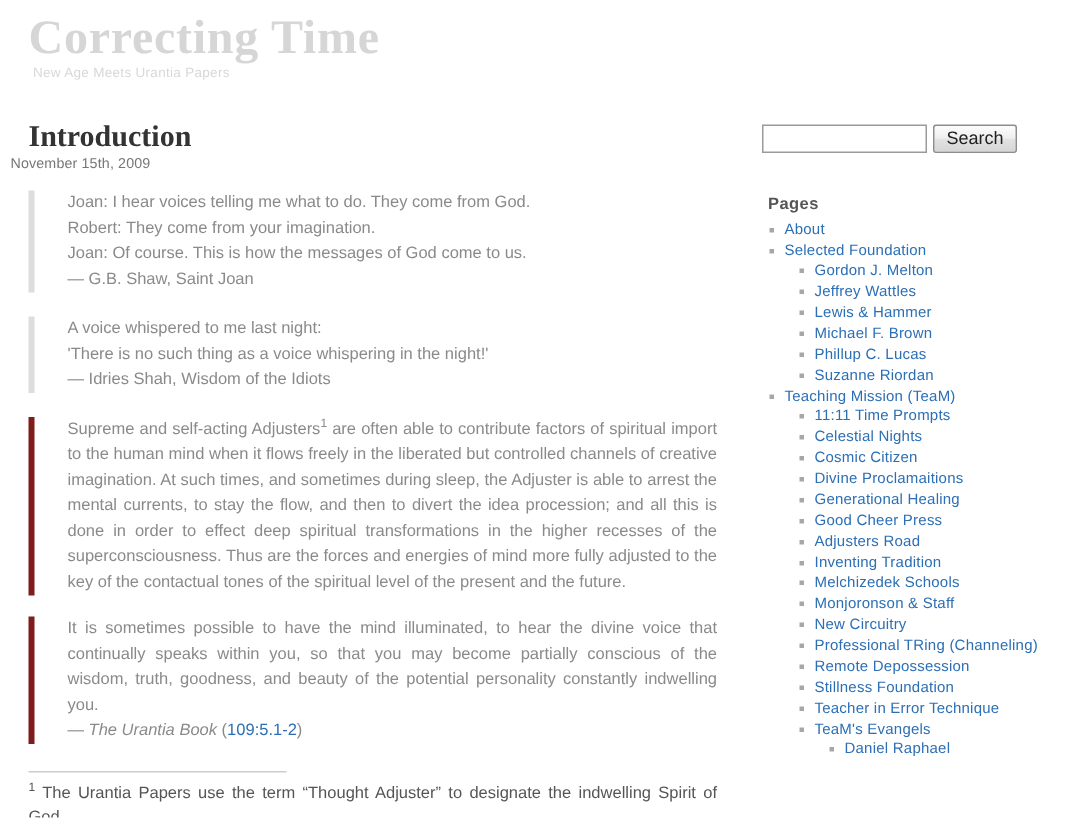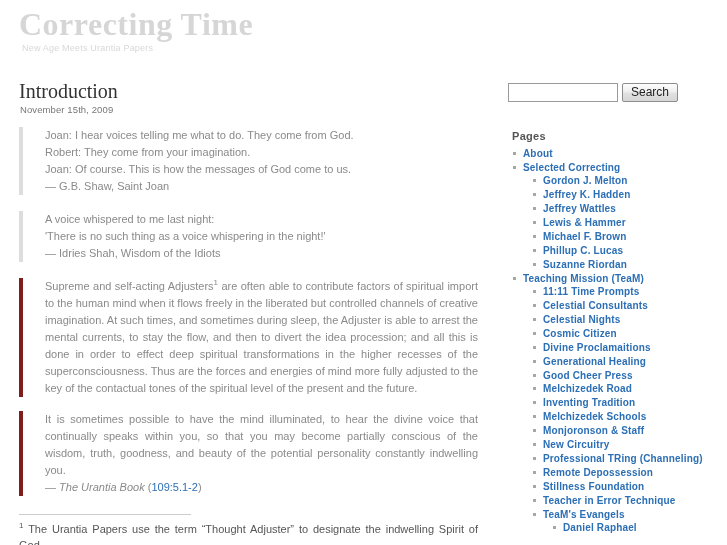--- a/index.html
+++ b/index.html
@@ -65,7 +65,7 @@
     padding: 18px 0 0 19px;
     font-family: "Liberation Serif", serif;
     font-size: 20px;
-    font-weight: normal;
+    font-weight: bold;
     color: #333333;
     line-height: 1.15;
   }

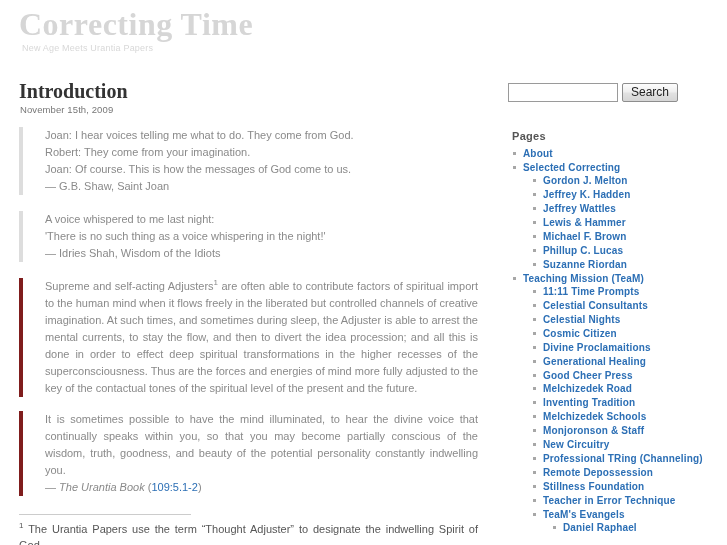--- a/index.html
+++ b/index.html
@@ -71,7 +71,7 @@
   }
   .post-date {
     margin: 1px 0 0 0;
-    padding-left: 20px;
+    padding-left: 7px;
     font-size: 9.5px;
     color: #777777;
     letter-spacing: 0.1px;

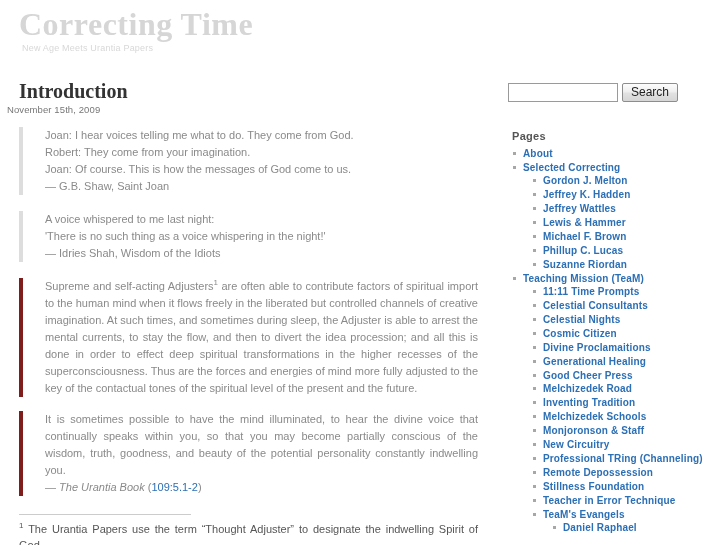--- a/index.html
+++ b/index.html
@@ -208,7 +208,6 @@
     font-size: 10px;
     line-height: 13.4px;
     white-space: nowrap;
-    font-weight: bold;
   }
   ul.pagelist li > .bullet {
     position: absolute;

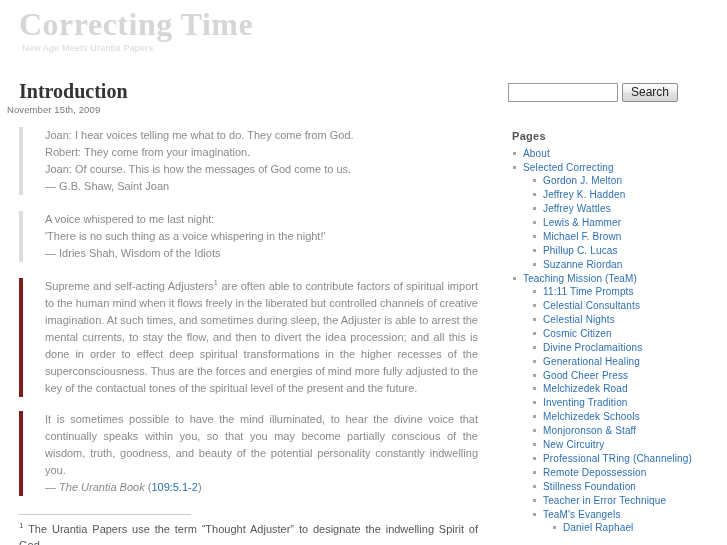--- a/index.html
+++ b/index.html
@@ -280,7 +280,7 @@
     <div class="widget-title">Pages</div>
     <ul class="pagelist" id="pagelist-root">
         <li><span class="bullet"></span><a href="#">About</a></li>
-        <li><span class="bullet"></span><a href="#">Selected Correcting</a><ul>
+        <li><span class="bullet"></span><a href="#">Selected Foundation</a><ul>
             <li><span class="bullet"></span><a href="#">Gordon J. Melton</a></li>
             <li><span class="bullet"></span><a href="#">Jeffrey K. Hadden</a></li>
             <li><span class="bullet"></span><a href="#">Jeffrey Wattles</a></li>

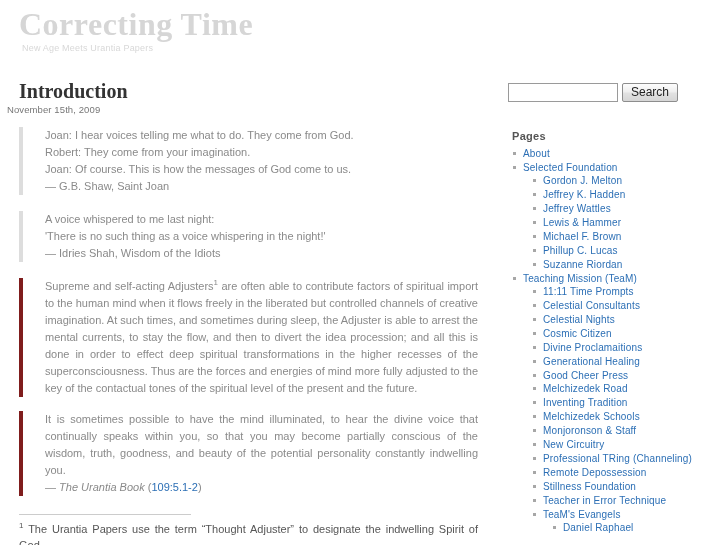--- a/index.html
+++ b/index.html
@@ -282,7 +282,6 @@
         <li><span class="bullet"></span><a href="#">About</a></li>
         <li><span class="bullet"></span><a href="#">Selected Foundation</a><ul>
             <li><span class="bullet"></span><a href="#">Gordon J. Melton</a></li>
-            <li><span class="bullet"></span><a href="#">Jeffrey K. Hadden</a></li>
             <li><span class="bullet"></span><a href="#">Jeffrey Wattles</a></li>
             <li><span class="bullet"></span><a href="#">Lewis &amp; Hammer</a></li>
             <li><span class="bullet"></span><a href="#">Michael F. Brown</a></li>

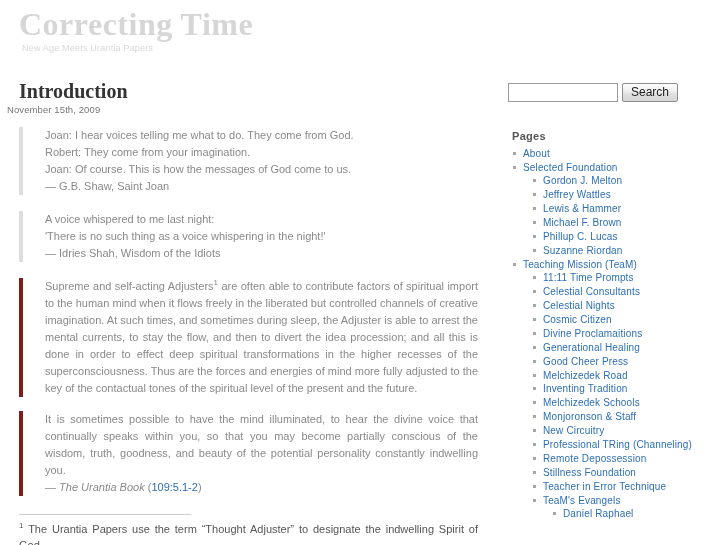--- a/index.html
+++ b/index.html
@@ -290,7 +290,6 @@
           </ul></li>
         <li><span class="bullet"></span><a href="#">Teaching Mission (TeaM)</a><ul>
             <li><span class="bullet"></span><a href="#">11:11 Time Prompts</a></li>
-            <li><span class="bullet"></span><a href="#">Celestial Consultants</a></li>
             <li><span class="bullet"></span><a href="#">Celestial Nights</a></li>
             <li><span class="bullet"></span><a href="#">Cosmic Citizen</a></li>
             <li><span class="bullet"></span><a href="#">Divine Proclamaitions</a></li>

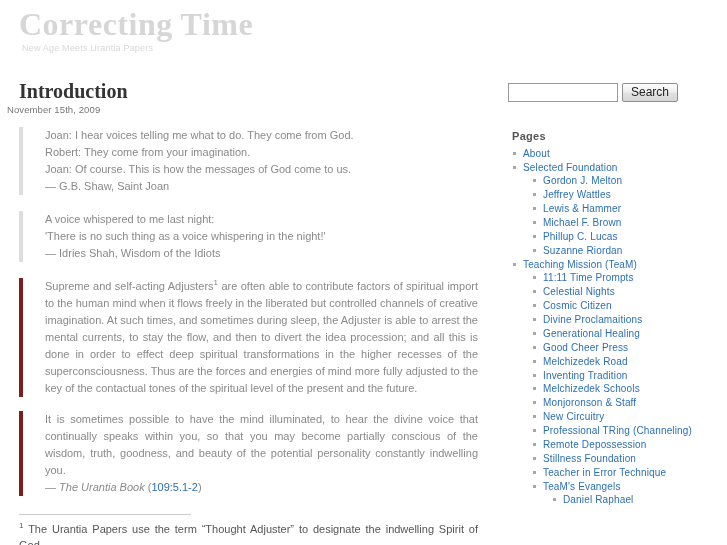--- a/index.html
+++ b/index.html
@@ -295,7 +295,7 @@
             <li><span class="bullet"></span><a href="#">Divine Proclamaitions</a></li>
             <li><span class="bullet"></span><a href="#">Generational Healing</a></li>
             <li><span class="bullet"></span><a href="#">Good Cheer Press</a></li>
-            <li><span class="bullet"></span><a href="#">Melchizedek Road</a></li>
+            <li><span class="bullet"></span><a href="#">Adjusters Road</a></li>
             <li><span class="bullet"></span><a href="#">Inventing Tradition</a></li>
             <li><span class="bullet"></span><a href="#">Melchizedek Schools</a></li>
             <li><span class="bullet"></span><a href="#">Monjoronson &amp; Staff</a></li>

